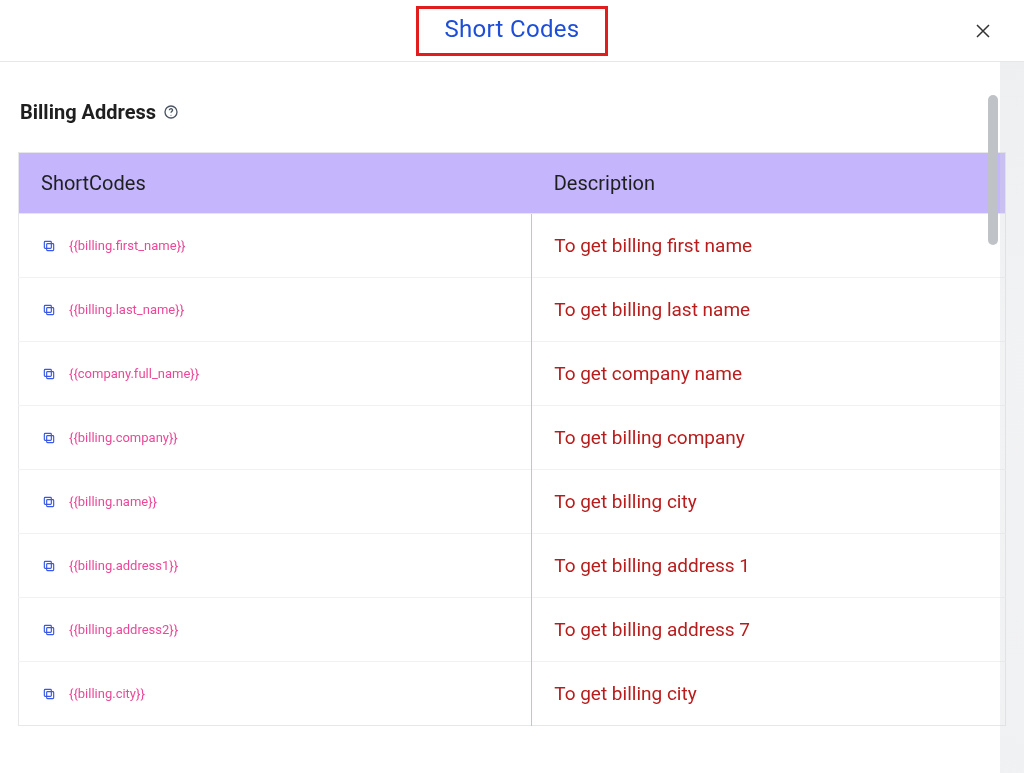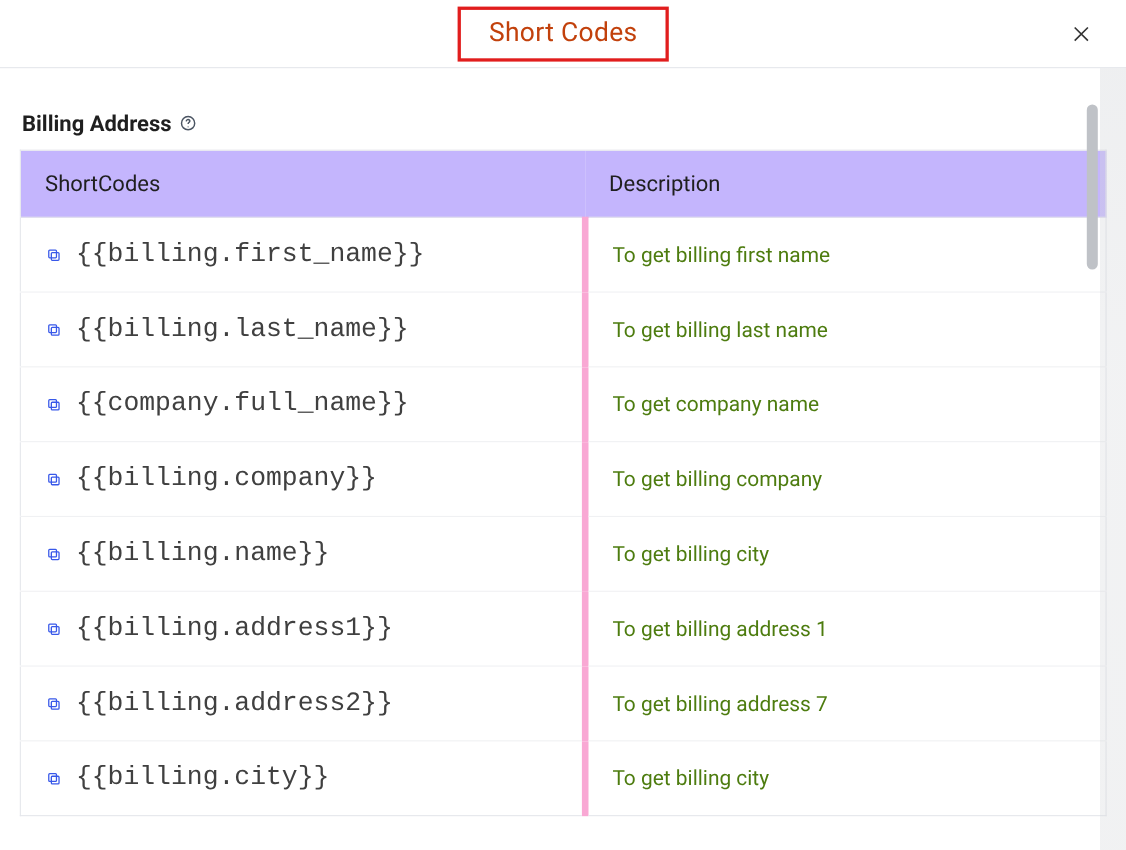--- a/index.html
+++ b/index.html
@@ -26,7 +26,7 @@
       font-size: 24px;
       font-weight: 400;
       letter-spacing: 0.3px;
-      color: #c2410c;
+      color: #1d4ed8;
     }
     .close-btn {
       position: absolute;

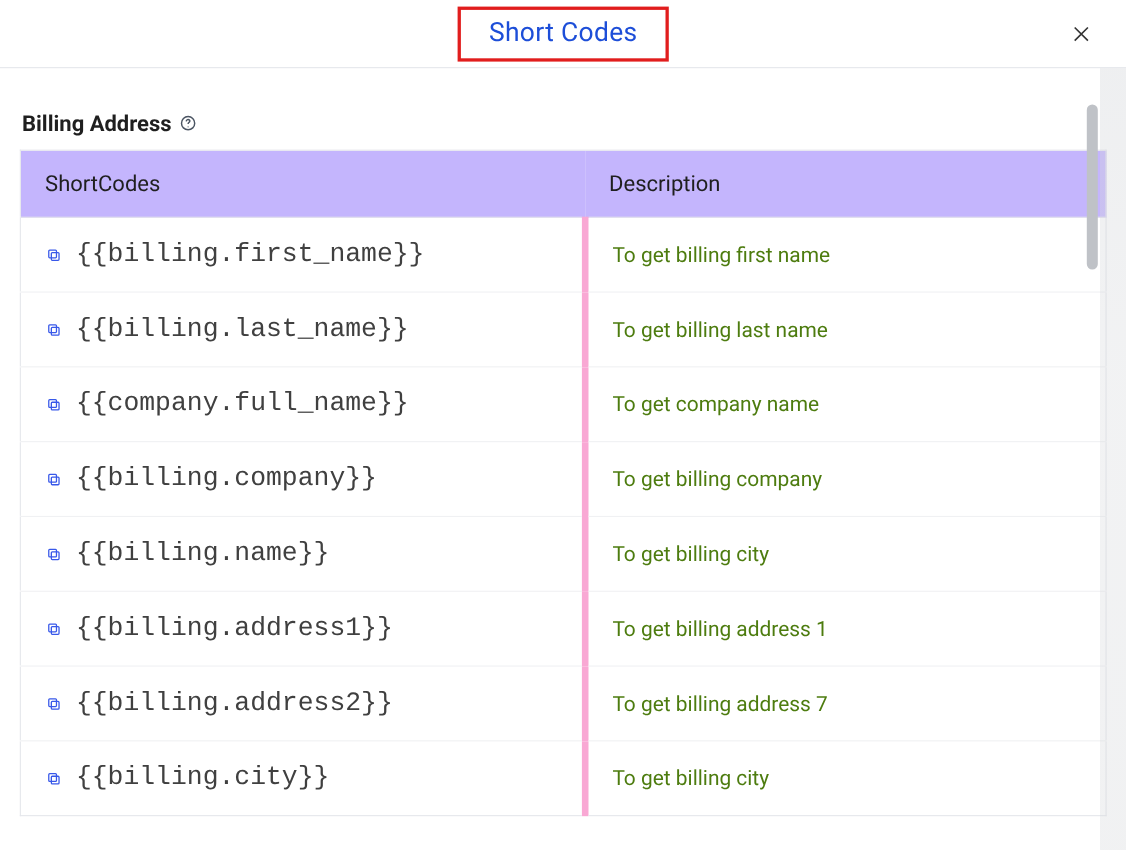--- a/index.html
+++ b/index.html
@@ -53,7 +53,7 @@
       display: flex;
       align-items: center;
       gap: 6px;
-      margin-bottom: 12px;
+      margin-bottom: 28px;
       padding-left: 2px;
     }
     .section-title-text {

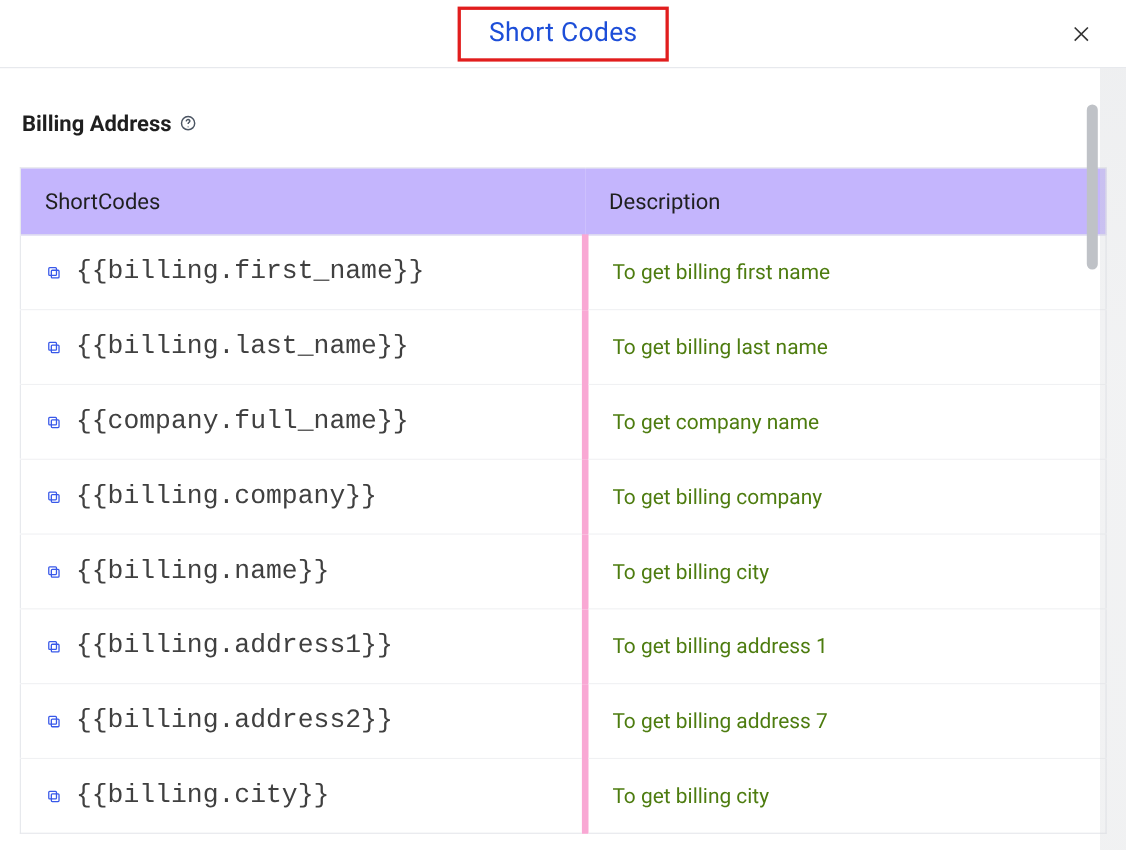--- a/index.html
+++ b/index.html
@@ -109,11 +109,10 @@
     }
     .copy-icon svg { width: 14px; height: 14px; }
     .code-text {
-      color: #404040;
-      font-size: 24px;
+      color: #ec4899;
+      font-size: 13px;
       font-weight: 400;
       cursor: pointer;
-      font-family: Liberation Mono, monospace;
     }
     
     .backdrop-strip {

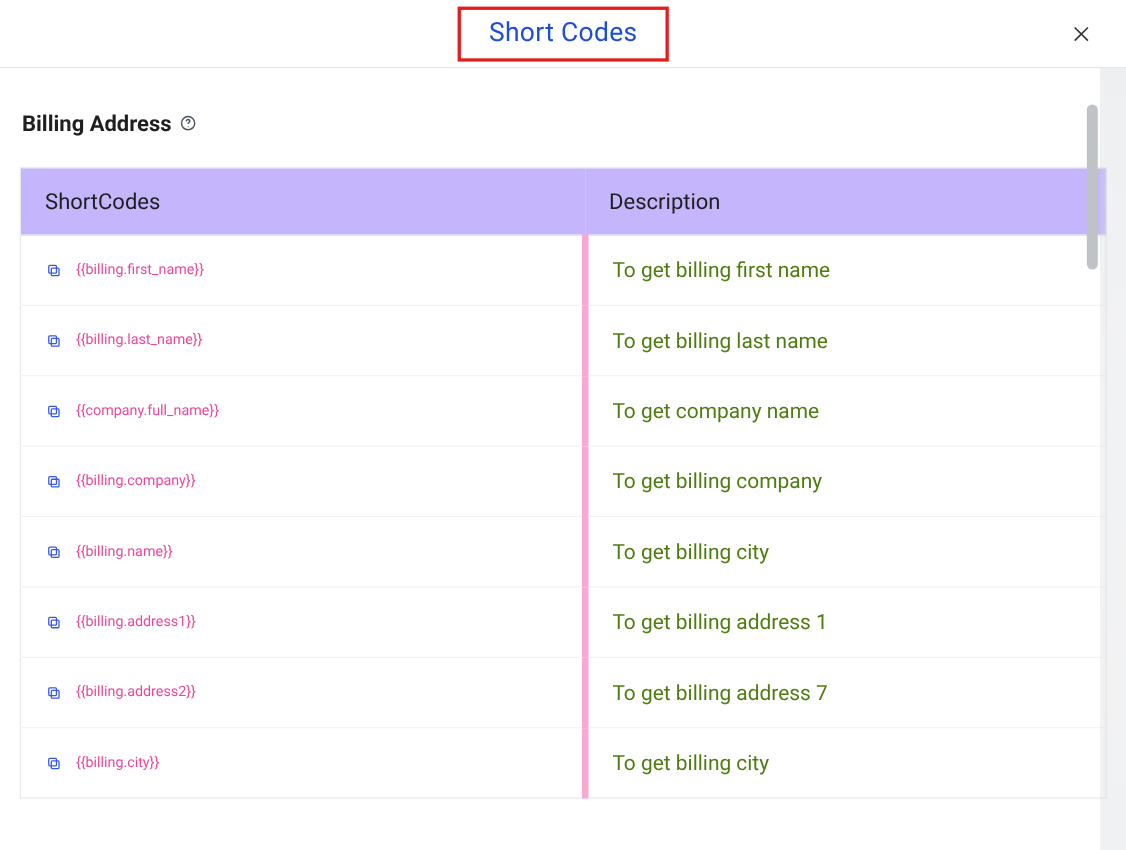--- a/index.html
+++ b/index.html
@@ -91,7 +91,7 @@
       border-top: 1px solid #f0f1f3;
       vertical-align: middle;
     }
-    .table td:nth-child(2) { border-left: 6px solid #f9a8d4; color: #4d7c0f; }
+    .table td:nth-child(2) { border-left: 1px solid #f9a8d4; color: #b91c1c; }
     .code-cell {
       display: flex;
       align-items: center;

